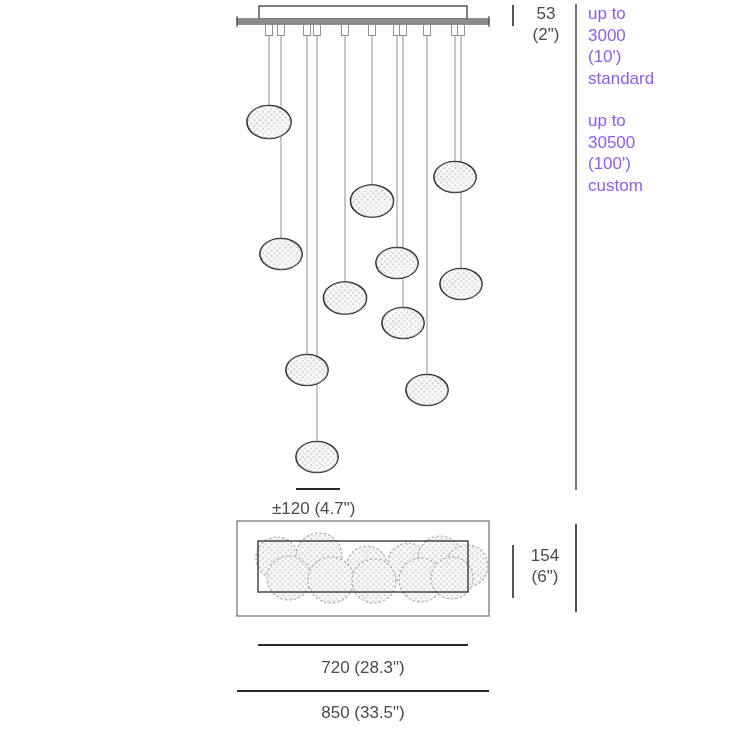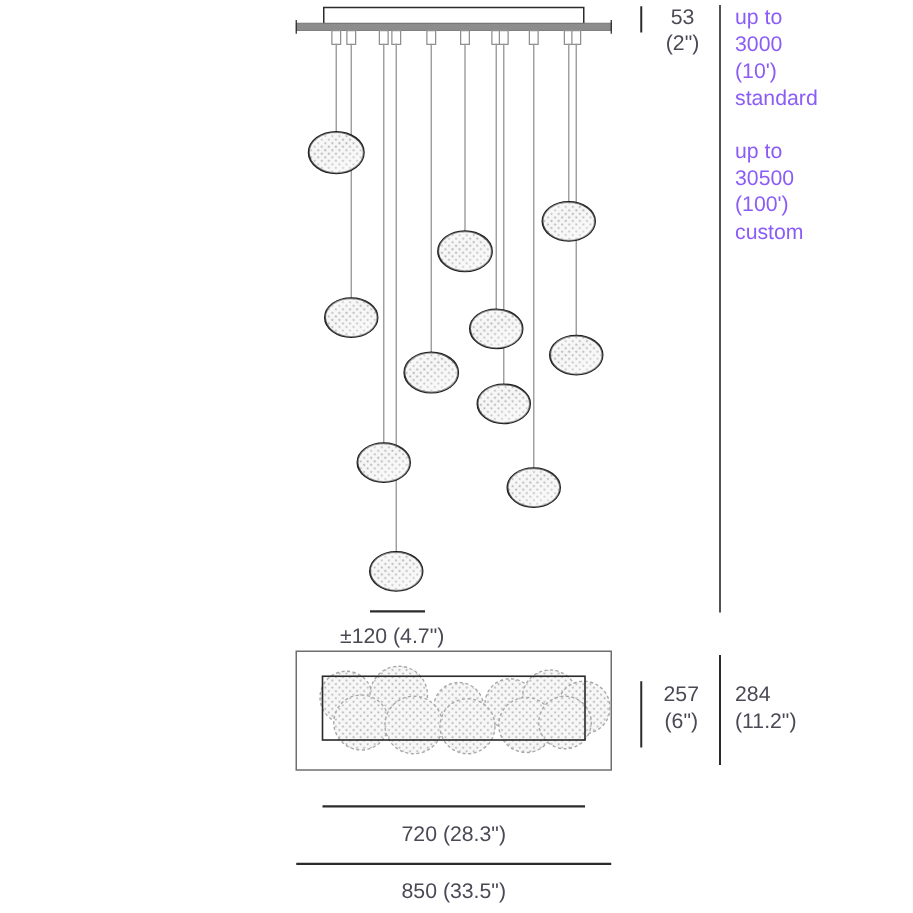--- a/index.html
+++ b/index.html
@@ -184,7 +184,7 @@
 
   <div class="dim-text" style="left:272px;top:498px;width:160px;">±120 (4.7")</div>
 
-  <div class="dim-text ctr" style="left:520px;top:545px;width:50px;">257
+  <div class="dim-text ctr" style="left:520px;top:545px;width:50px;">154
 (6")</div>
 
   <div class="dim-text" style="left:588px;top:545px;width:130px;">284

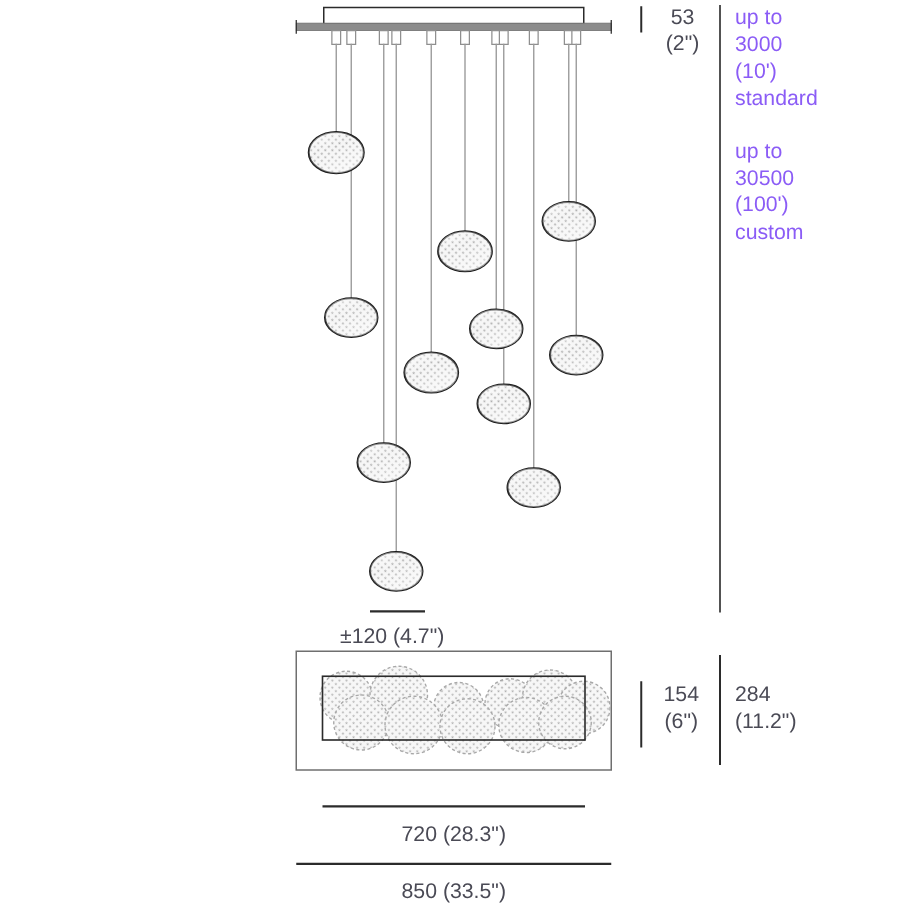--- a/index.html
+++ b/index.html
@@ -187,8 +187,6 @@
   <div class="dim-text ctr" style="left:520px;top:545px;width:50px;">154
 (6")</div>
 
-  <div class="dim-text" style="left:588px;top:545px;width:130px;">284
-(11.2")</div>
 
   <div class="dim-text ctr" style="left:258px;top:657px;width:210px;">720 (28.3")</div>
 

